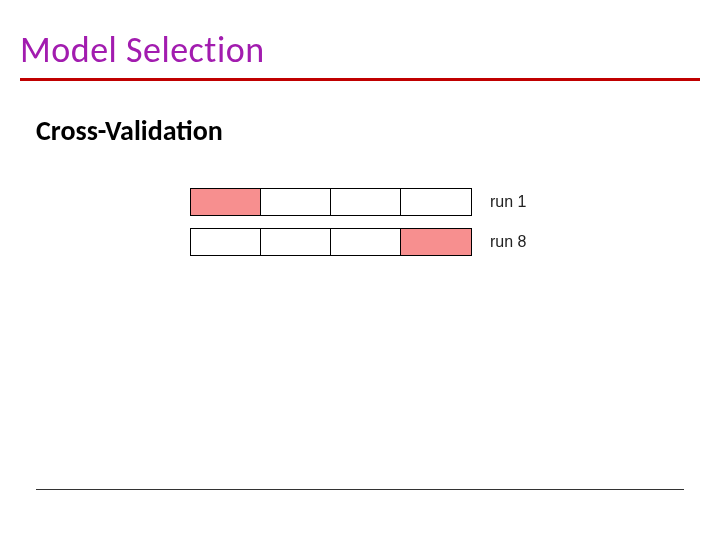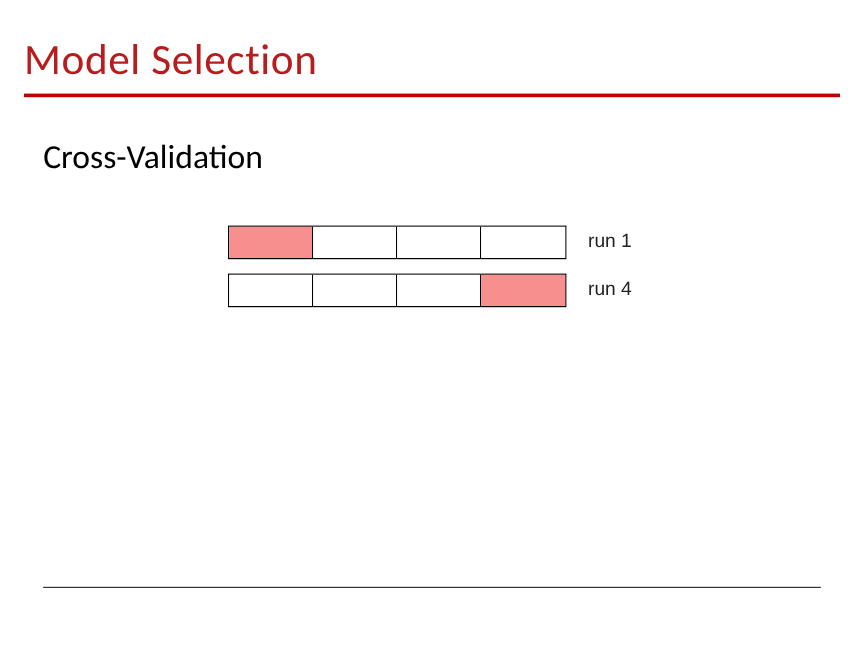--- a/index.html
+++ b/index.html
@@ -16,7 +16,7 @@
   .title {
     font-size: 36px;
     font-weight: 400;
-    color: #b91c1c;
+    color: #a21caf;
     letter-spacing: 0.5px;
   }
   .title-underline {

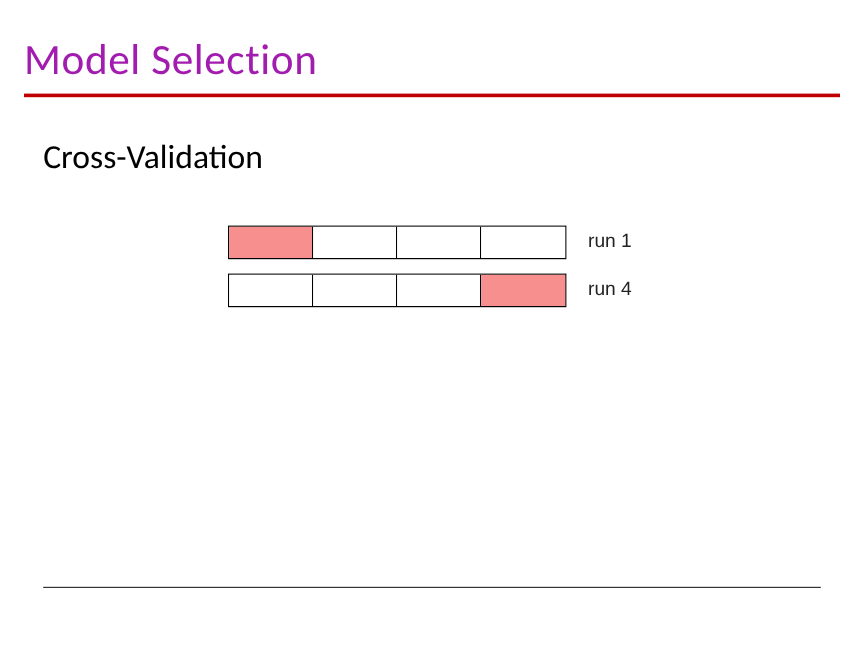--- a/index.html
+++ b/index.html
@@ -26,7 +26,7 @@
   }
   .subtitle {
     font-size: 28px;
-    font-weight: 400;
+    font-weight: 700;
     color: #000;
     padding: 24px 0 0 36px;
   }

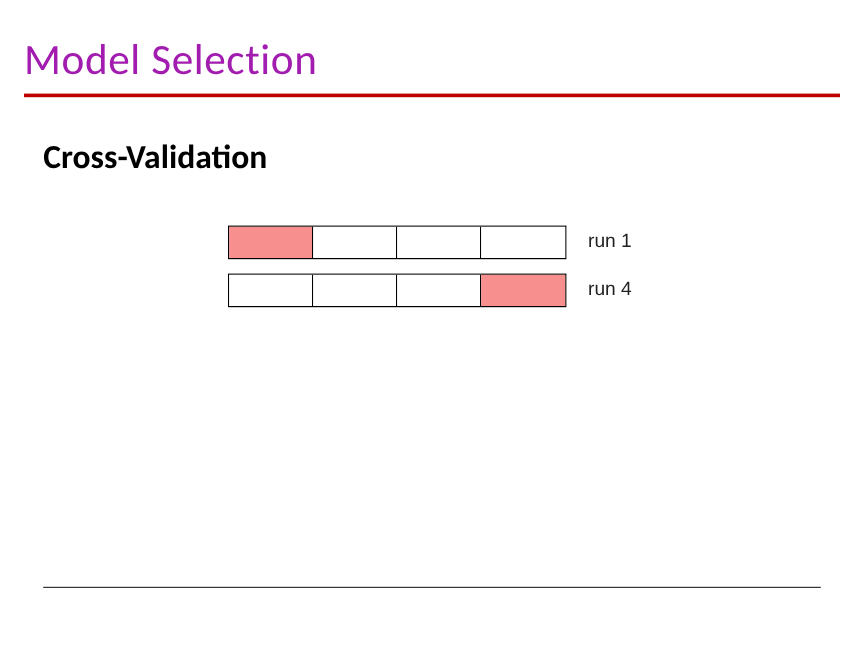--- a/index.html
+++ b/index.html
@@ -99,7 +99,7 @@
         <div class="cell"></div>
         <div class="cell highlight"></div>
       </div>
-      <div class="run-label">run 4</div>
+      <div class="run-label">run 8</div>
     </div>
   </div>
 

